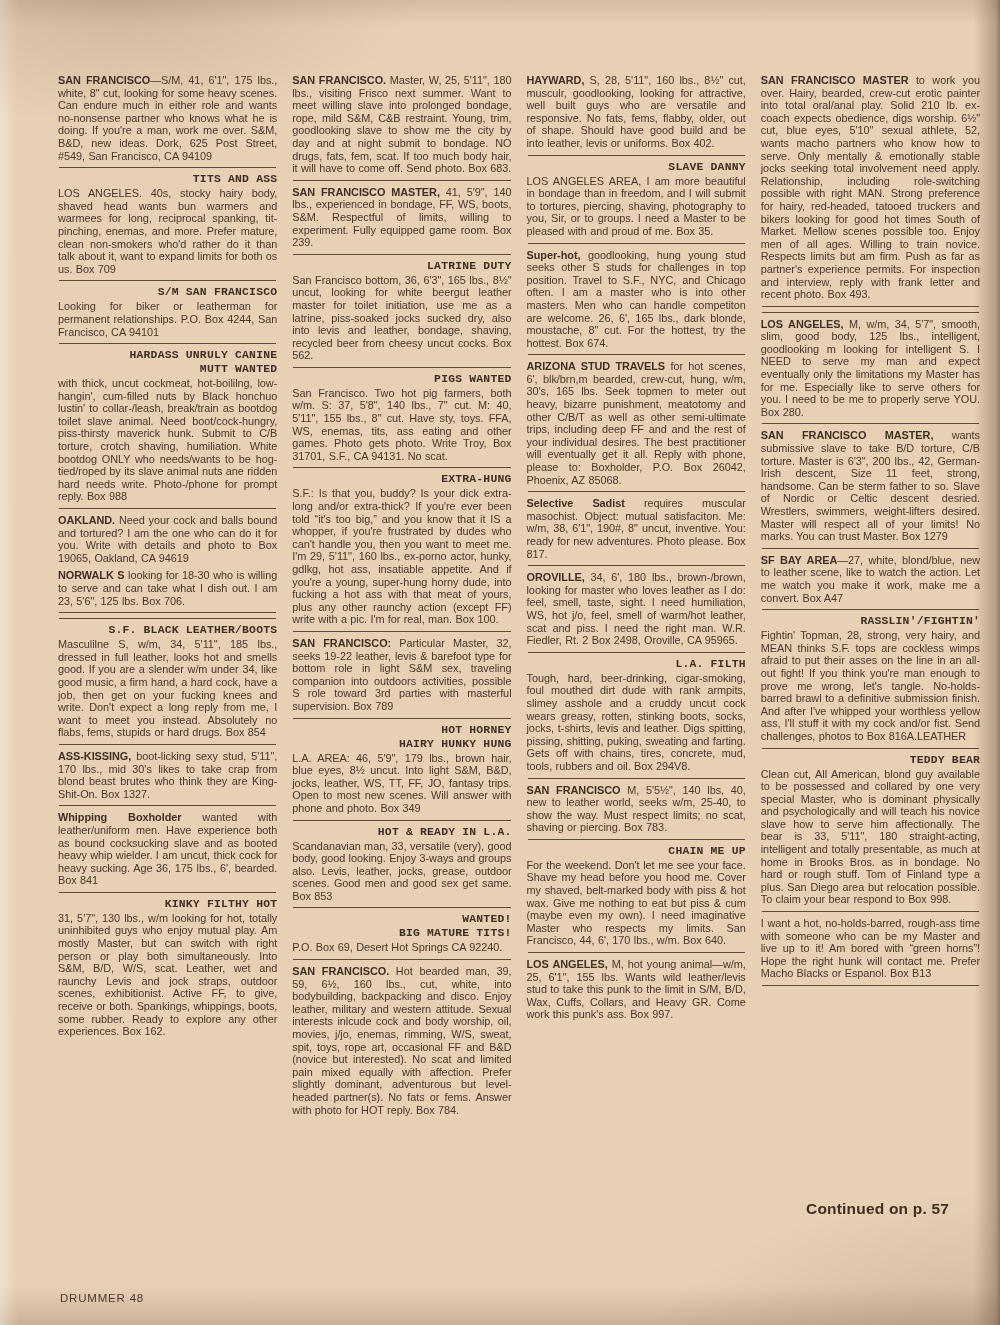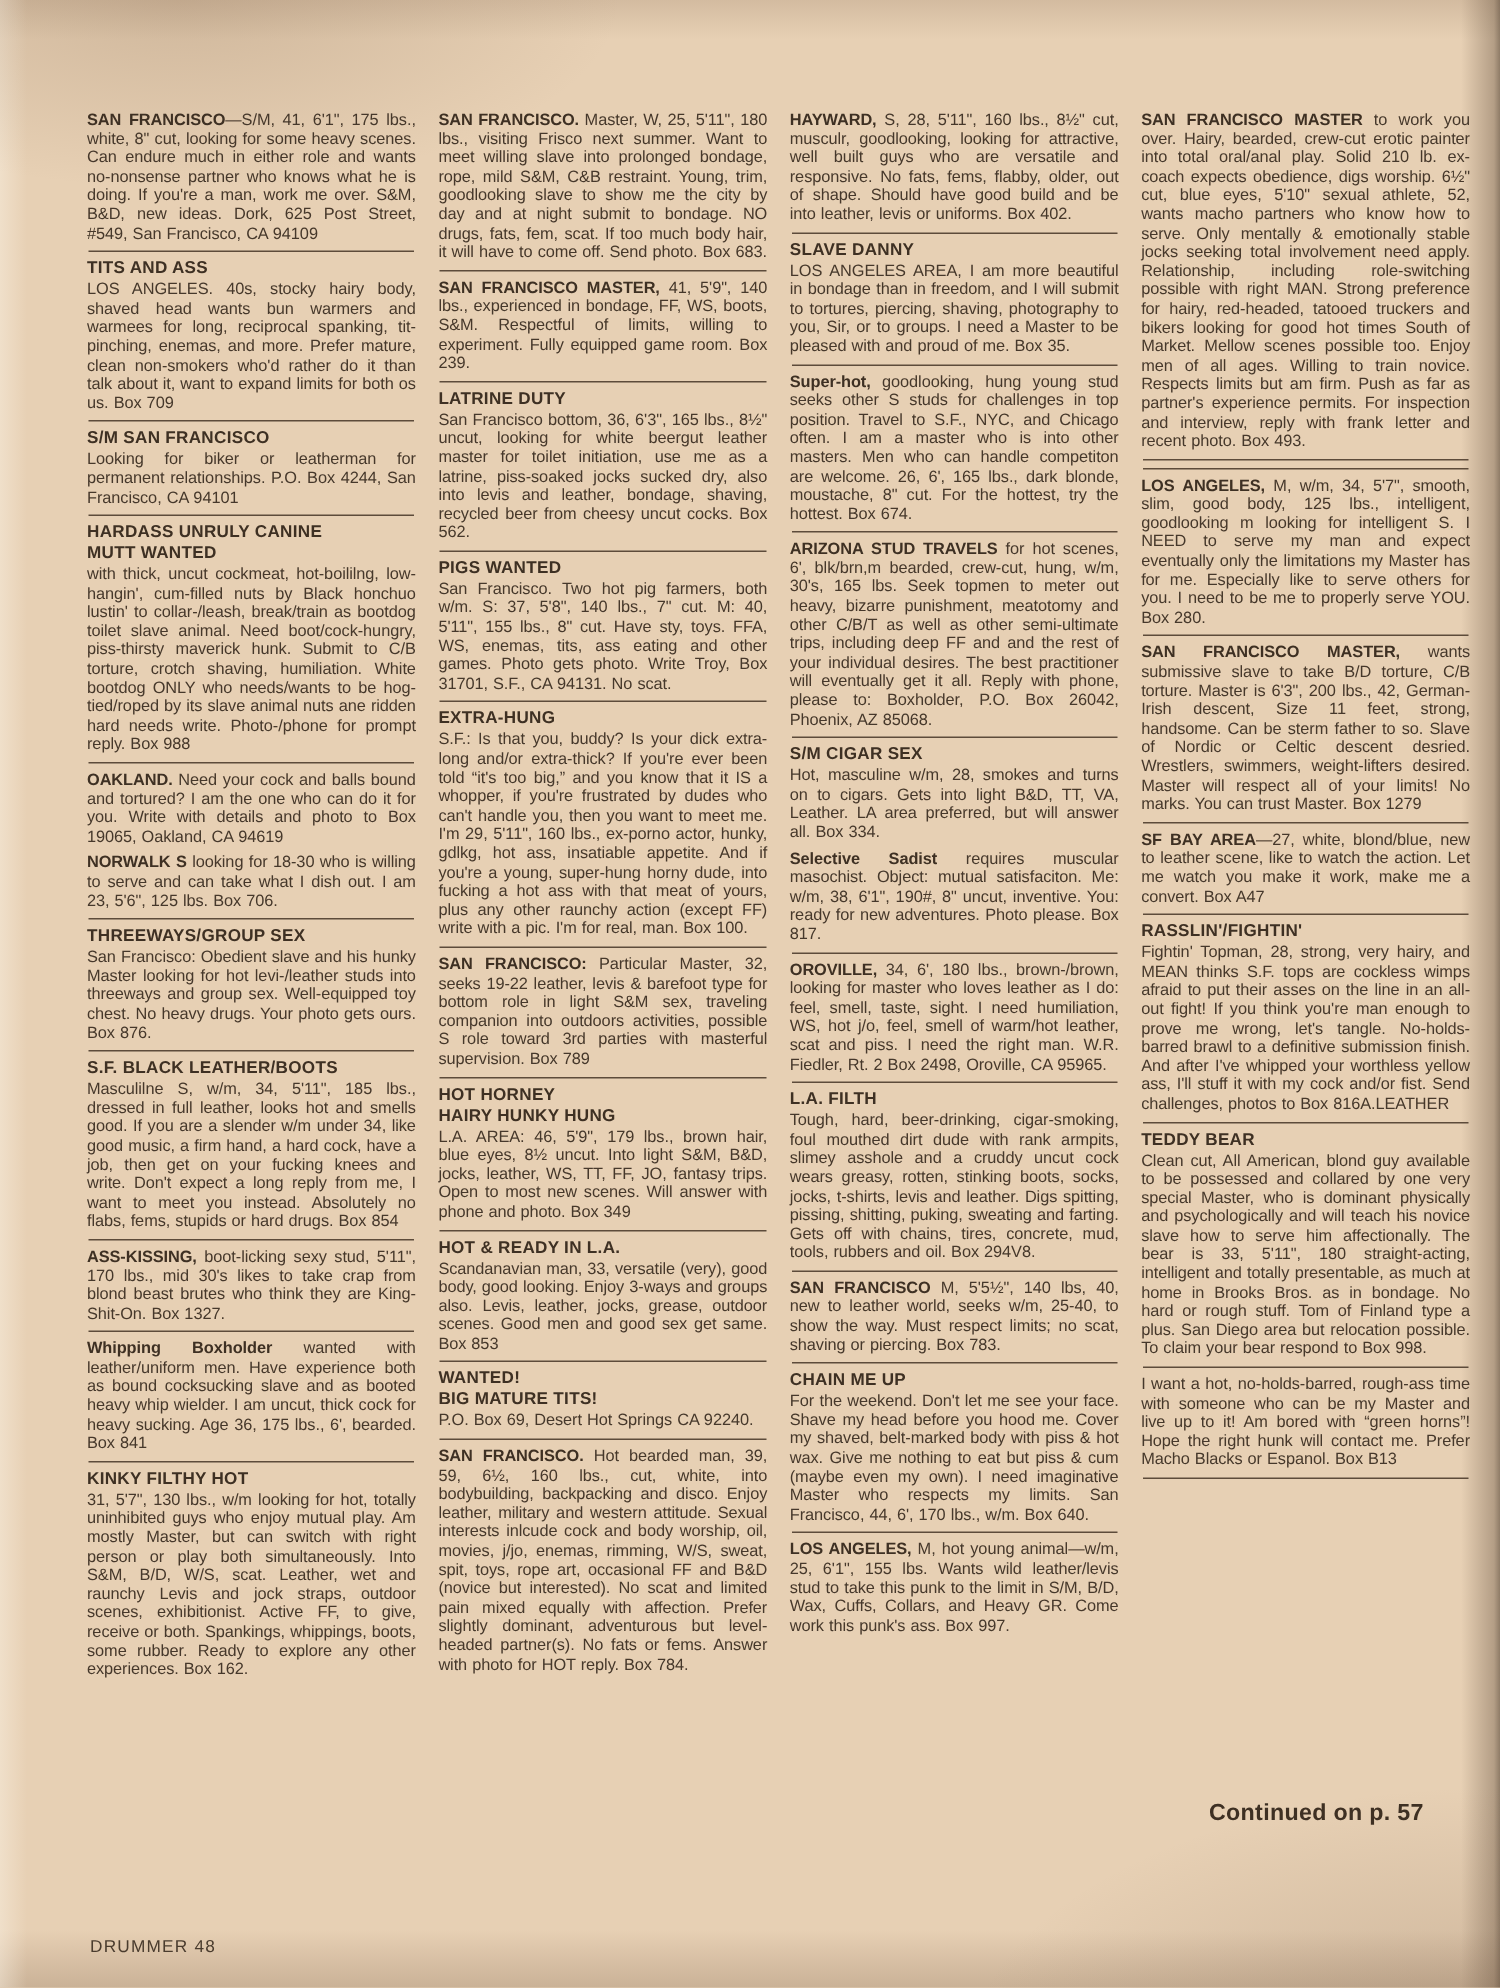--- a/index.html
+++ b/index.html
@@ -27,8 +27,8 @@
   }
   .lead{font-weight:bold;color:#3e3023;}
   .ad-header{
-    text-align:left;font-weight:bold;font-size:11.4px;line-height:13px;
-    color:#3e3023;letter-spacing:.2px;margin:1px 0 1px 0;
+    text-align:right;font-weight:bold;font-size:11.4px;line-height:13px;
+    color:#3e3023;letter-spacing:.2px;margin:1px 0 1px 0;font-family:Liberation Mono, monospace;
   }
   .rule{border-top:1.6px solid #5d4b3a;margin:3px 1px 5px 1px;height:0;}
   .footer-left{

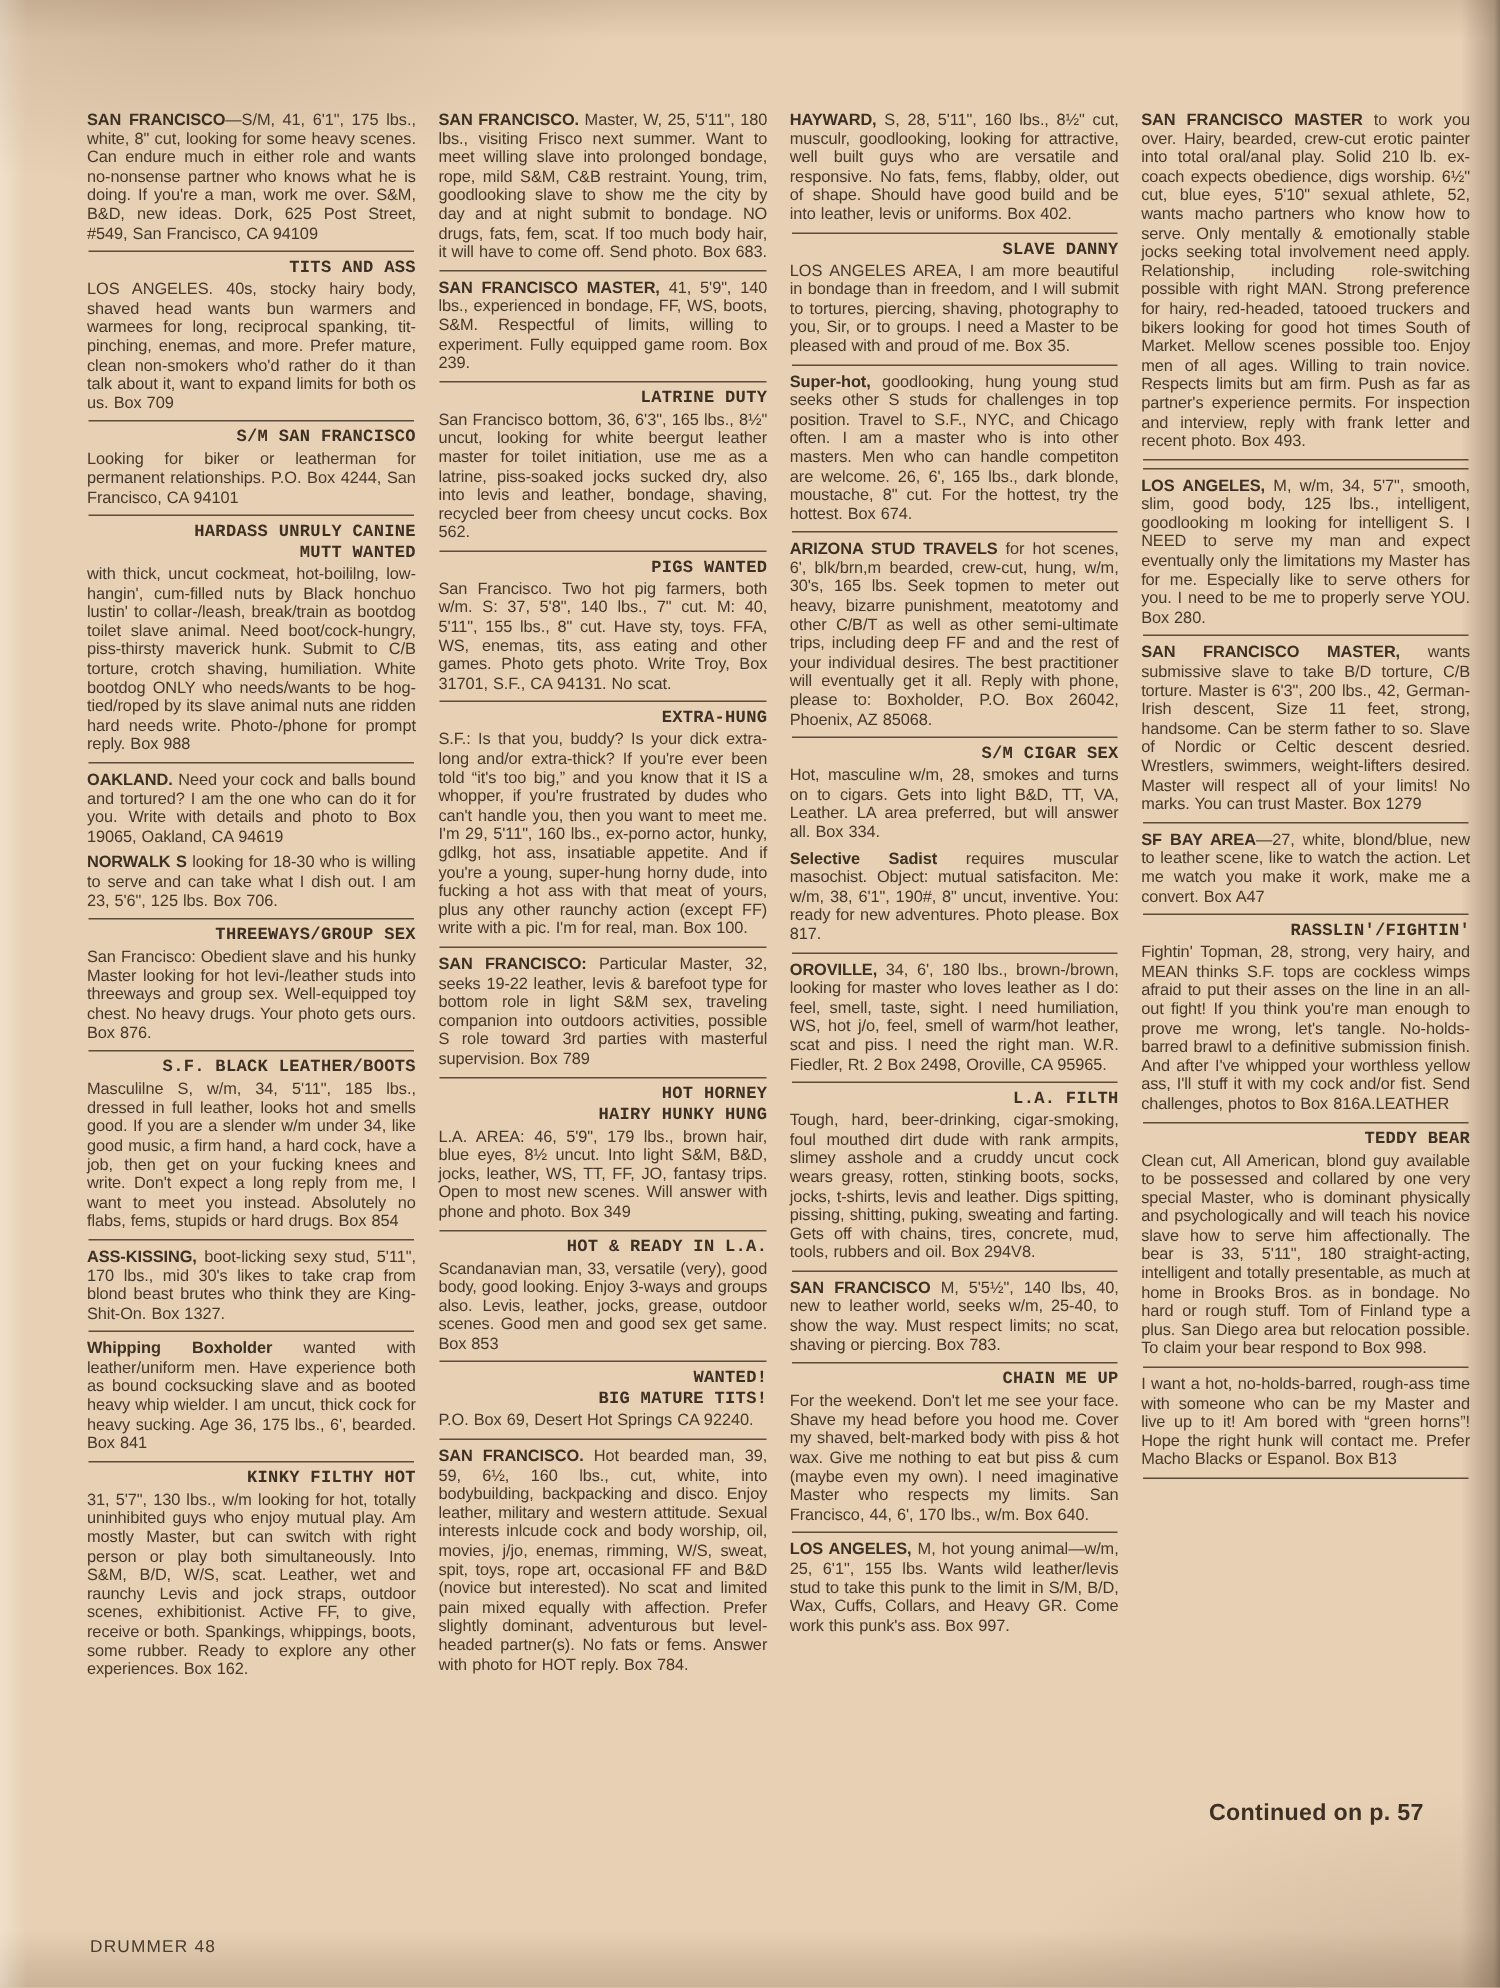--- a/index.html
+++ b/index.html
@@ -165,10 +165,6 @@
         </div>
         <div class="rule"></div>
         <div class="ad">
-          <div class="ad-header">S/M CIGAR SEX</div>
-          <p class="ad-body">Hot, masculine w/m, 28, smokes and turns on to cigars. Gets into light B&amp;D, TT, VA, Leather. LA area preferred, but will answer all. Box 334.</p>
-        </div>
-        <div class="ad">
           <p class="ad-body"><span class="lead">Selective Sadist</span> requires muscular masochist. Object: mutual satisfaciton. Me: w/m, 38, 6'1", 190#, 8" uncut, inventive. You: ready for new adventures. Photo please. Box 817.</p>
         </div>
         <div class="rule"></div>

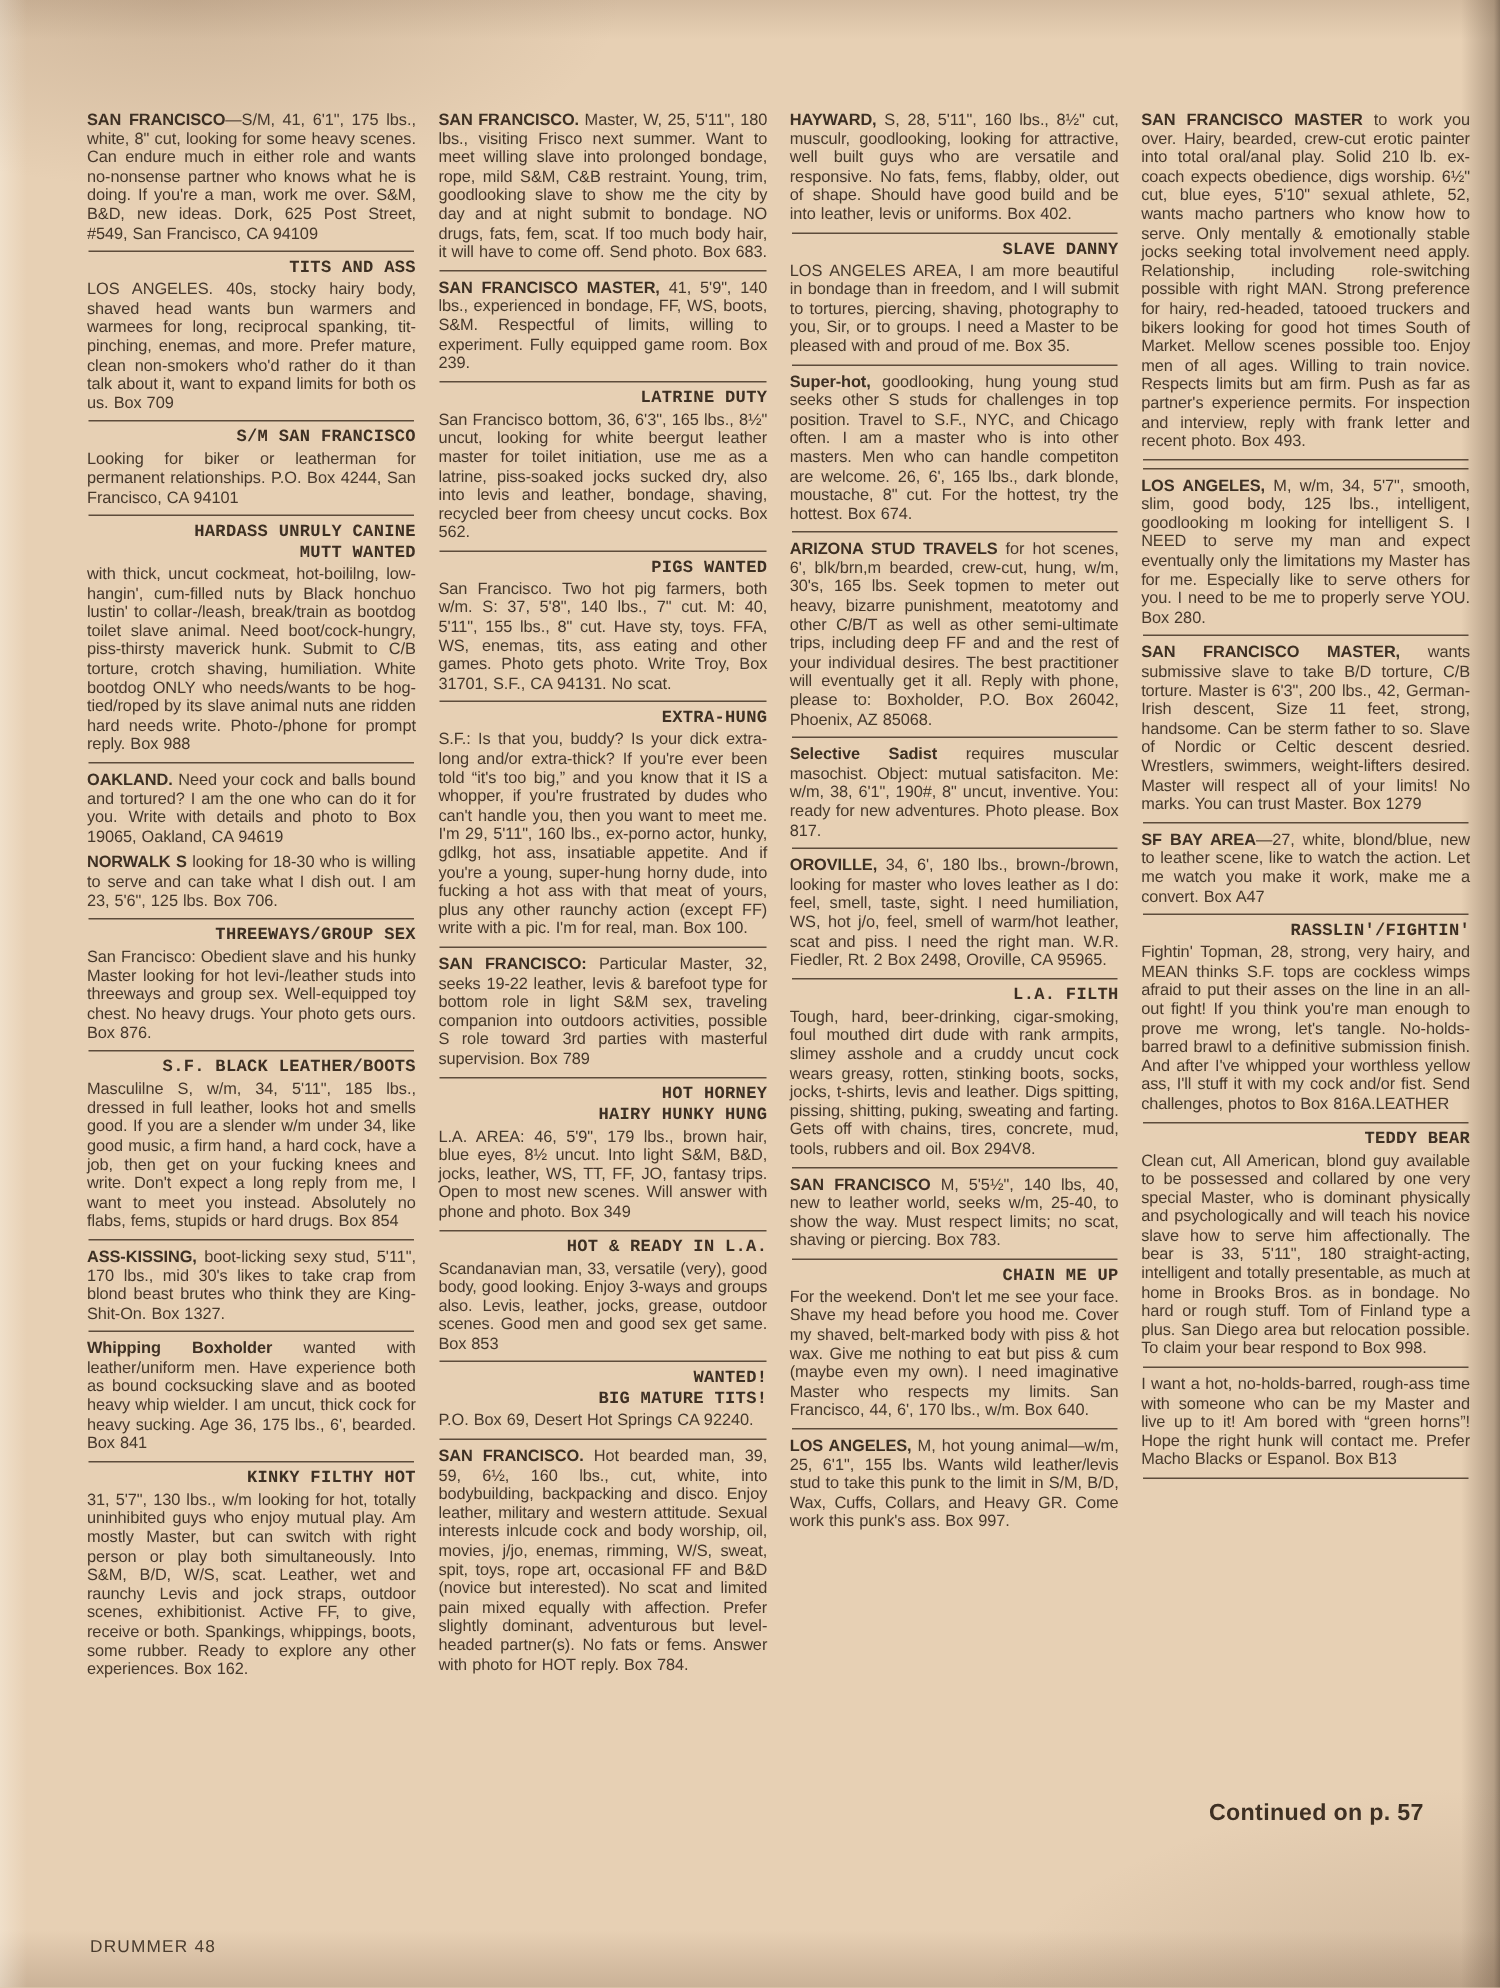--- a/index.html
+++ b/index.html
@@ -74,10 +74,6 @@
           <p class="ad-body"><span class="lead">NORWALK S</span> looking for 18-30 who is willing to serve and can take what I dish out. I am 23, 5'6", 125 lbs. Box 706.</p>
         </div>
         <div class="rule"></div>
-        <div class="ad">
-          <div class="ad-header">THREEWAYS/GROUP SEX</div>
-          <p class="ad-body">San Francisco: Obedient slave and his hunky Master looking for hot levi-/leather studs into threeways and group sex. Well-equipped toy chest. No heavy drugs. Your photo gets ours. Box 876.</p>
-        </div>
         <div class="rule"></div>
         <div class="ad">
           <div class="ad-header">S.F. BLACK LEATHER/BOOTS</div>

